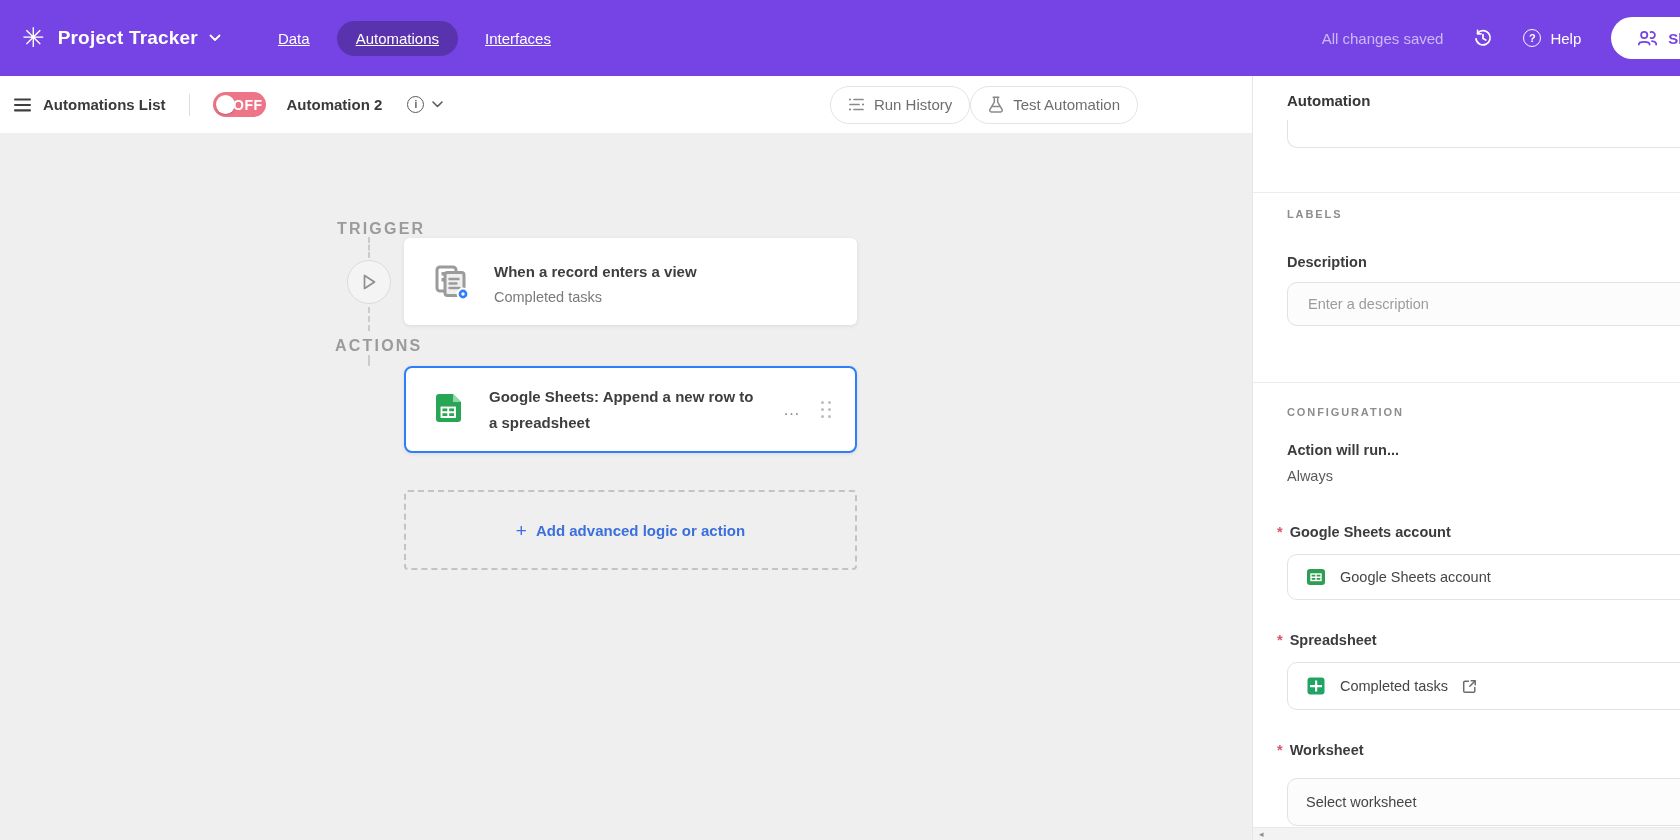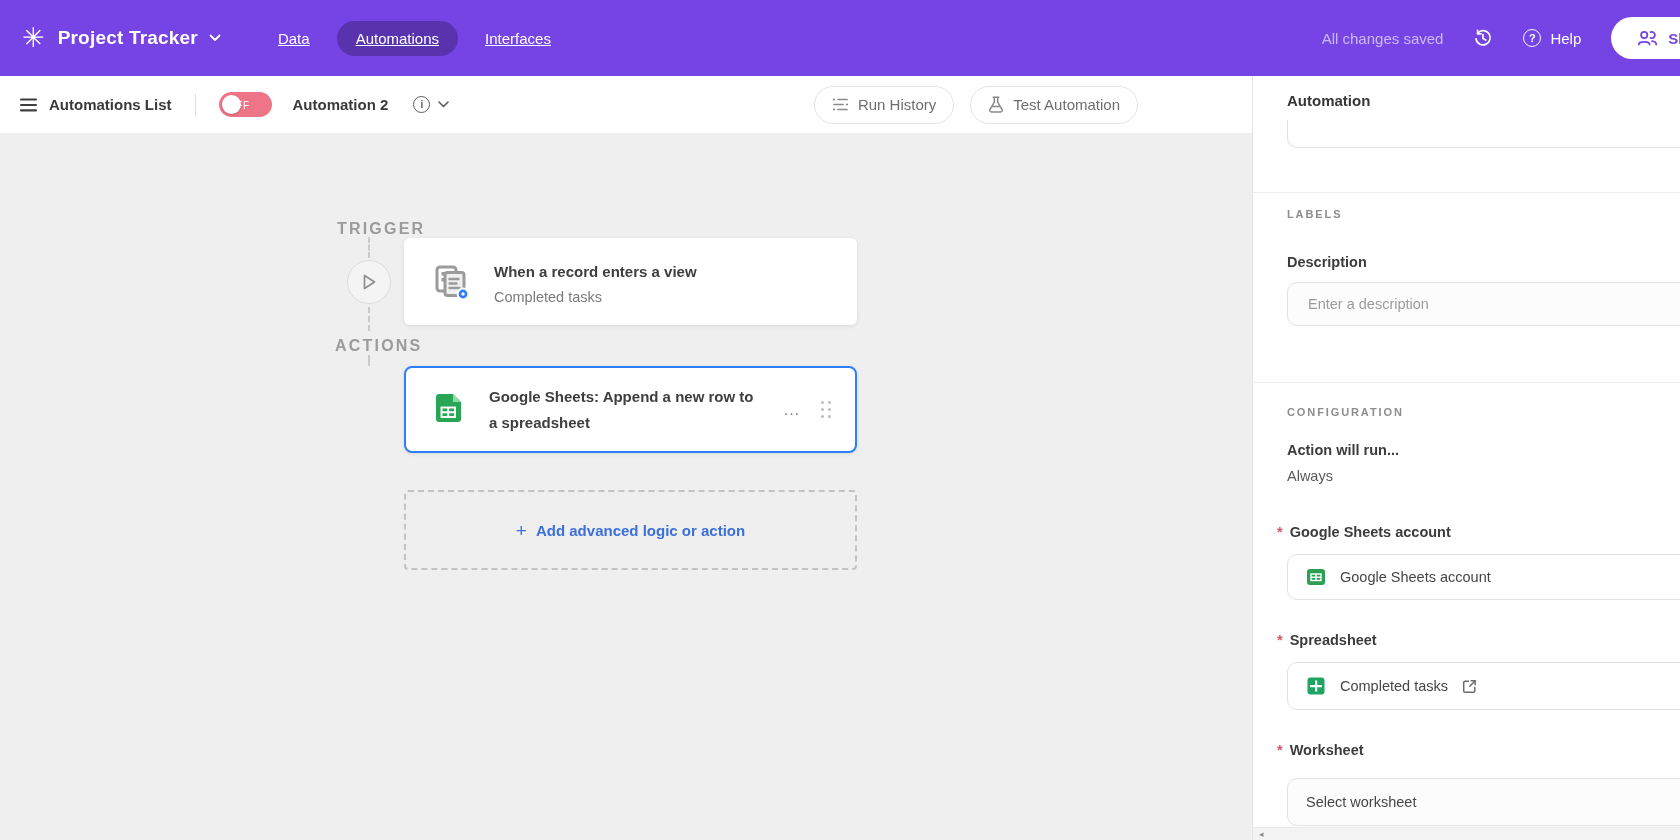--- a/index.html
+++ b/index.html
@@ -25,7 +25,7 @@
   .left-col { width:1252px; display:flex; flex-direction:column; }
 
   
-  .subbar { height:57px; background:#fff; display:flex; align-items:center; padding-left:20px; flex-shrink:0; }
+  .subbar { height:57px; background:#fff; display:flex; align-items:center; padding-left:14px; flex-shrink:0; }
   .back-label { font-size:15px; font-weight:700; color:#3a3a3a; margin-left:12px; white-space:nowrap; }
   .vdivider { width:1px; height:22px; background:#ddd; margin:0 23px; }
   .toggle { position:relative; width:53px; height:25px; background:#EE7487; border-radius:999px; flex-shrink:0; }

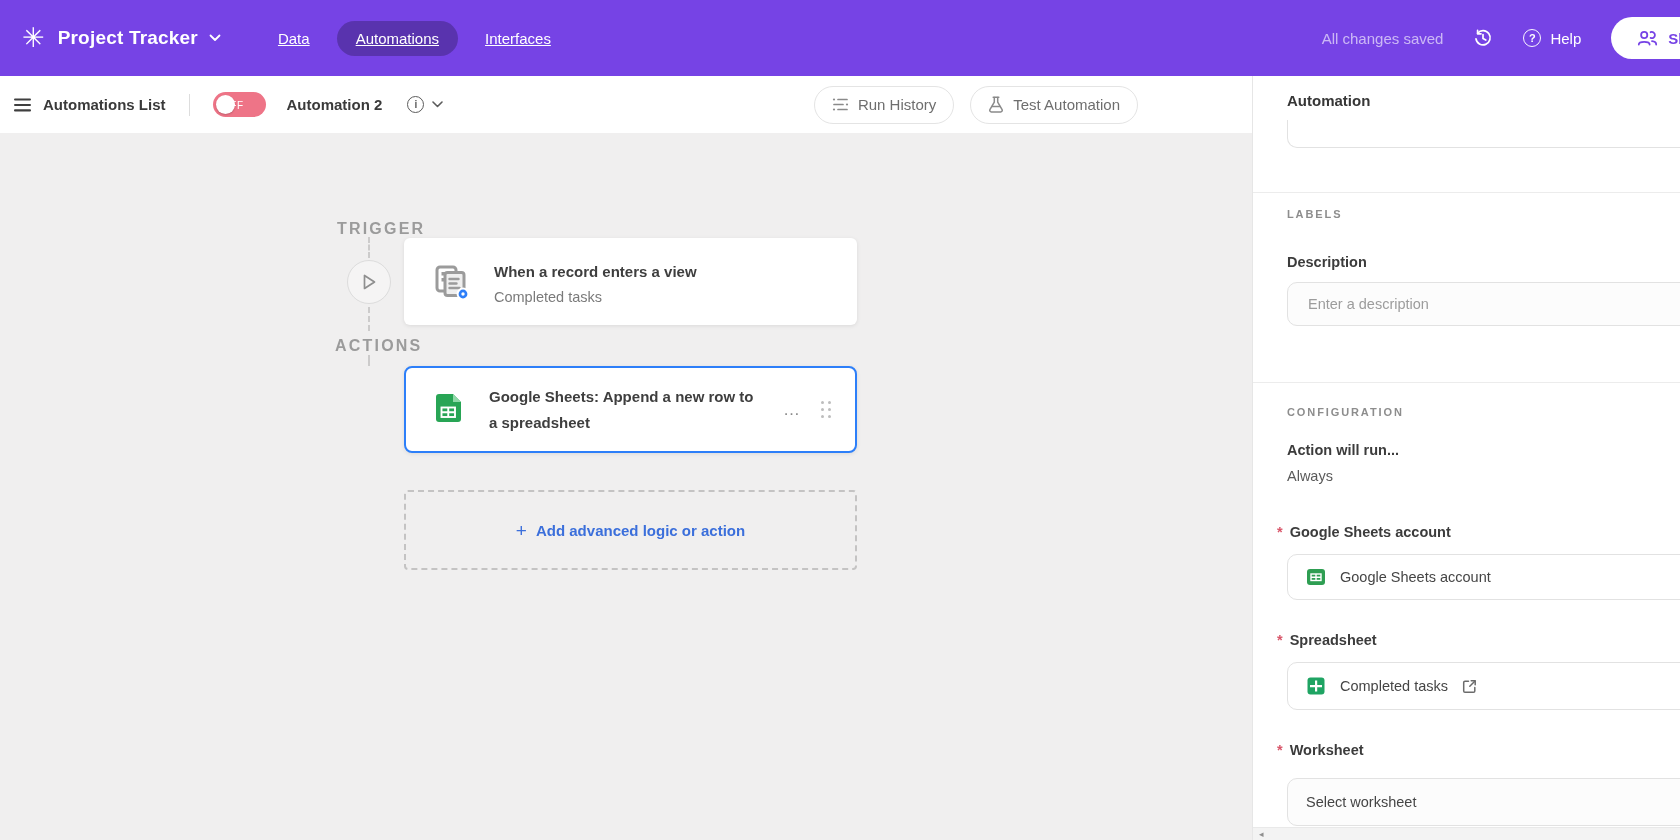--- a/index.html
+++ b/index.html
@@ -30,7 +30,7 @@
   .vdivider { width:1px; height:22px; background:#ddd; margin:0 23px; }
   .toggle { position:relative; width:53px; height:25px; background:#EE7487; border-radius:999px; flex-shrink:0; }
   .toggle .knob { position:absolute; left:3px; top:3px; width:19px; height:19px; background:#fff; border-radius:50%; box-shadow:0 1px 2px rgba(0,0,0,.2); }
-  .toggle .t-label { position:absolute; right:22px; top:50%; transform:translateY(-50%); color:#fff; font-size:10px; font-weight:400; letter-spacing:.5px; }
+  .toggle .t-label { position:absolute; right:3px; top:50%; transform:translateY(-50%); color:#fff; font-size:14px; font-weight:700; letter-spacing:.5px; }
   .automation-name { font-size:15px; font-weight:700; color:#3a3a3a; margin-left:21px; margin-right:25px; white-space:nowrap; }
   .info-circle { width:17px; height:17px; border:1.5px solid #5c5c5c; border-radius:50%; display:flex; align-items:center; justify-content:center; font-size:10px; font-weight:700; color:#5c5c5c; margin-right:8px; }
   .subbar-right { margin-left:auto; margin-right:114px; display:flex; gap:16px; }

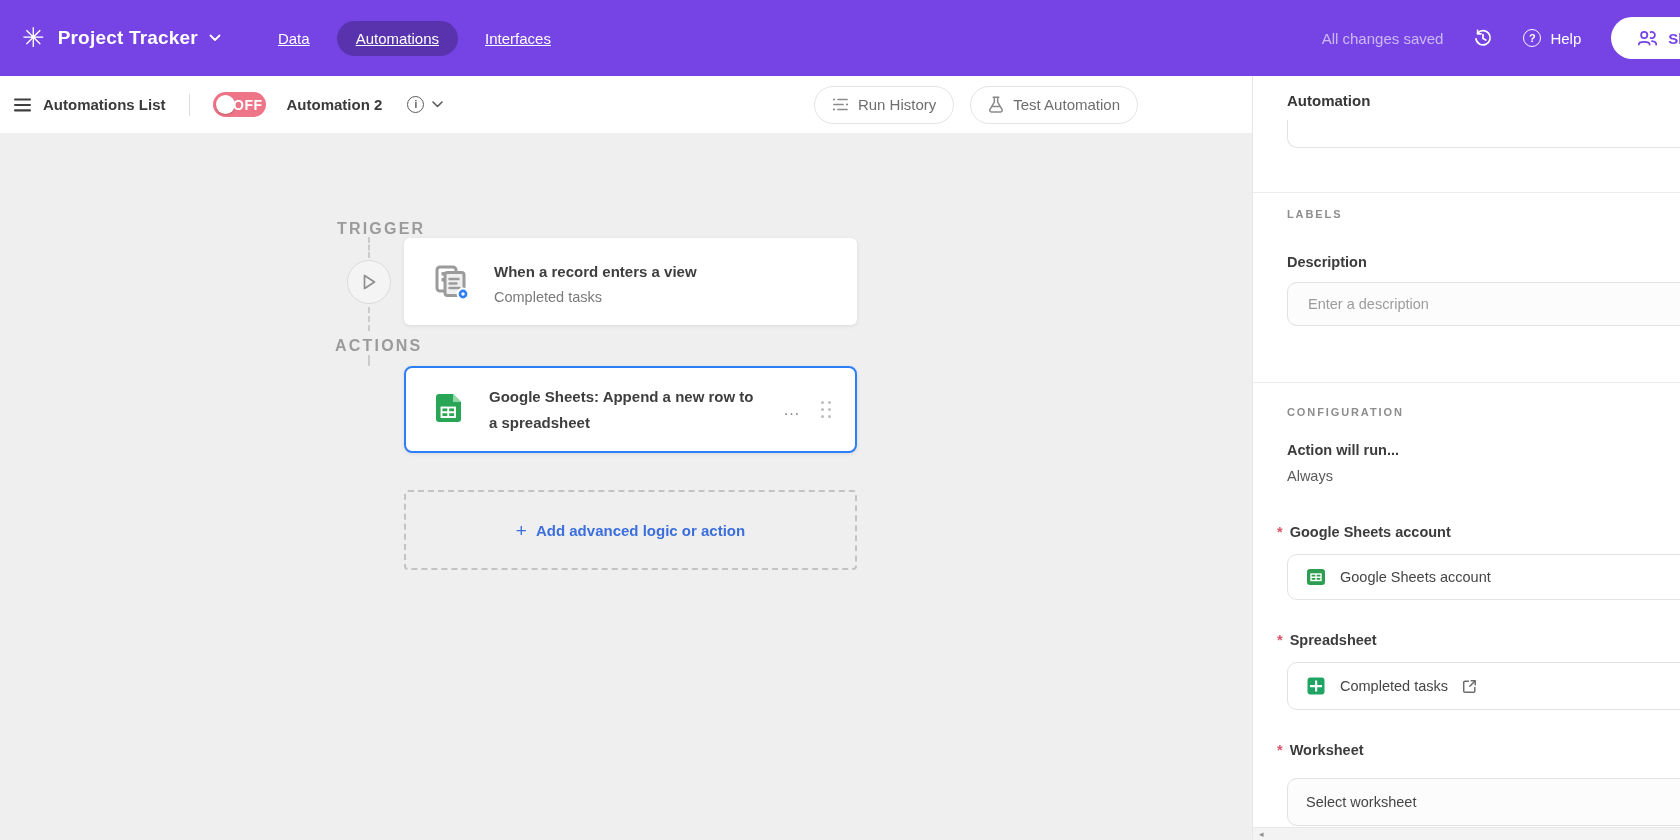--- a/index.html
+++ b/index.html
@@ -33,7 +33,7 @@
   .toggle .t-label { position:absolute; right:3px; top:50%; transform:translateY(-50%); color:#fff; font-size:14px; font-weight:700; letter-spacing:.5px; }
   .automation-name { font-size:15px; font-weight:700; color:#3a3a3a; margin-left:21px; margin-right:25px; white-space:nowrap; }
   .info-circle { width:17px; height:17px; border:1.5px solid #5c5c5c; border-radius:50%; display:flex; align-items:center; justify-content:center; font-size:10px; font-weight:700; color:#5c5c5c; margin-right:8px; }
-  .subbar-right { margin-left:auto; margin-right:114px; display:flex; gap:16px; }
+  .subbar-right { margin-left:auto; margin-right:114px; display:flex; }
   .pill-btn { height:38px; border:1px solid #e4e4e4; border-radius:999px; background:#fff; display:flex; align-items:center; gap:9px; padding:0 17px; font-size:15px; color:#6e6e6e; white-space:nowrap; }
 
   

